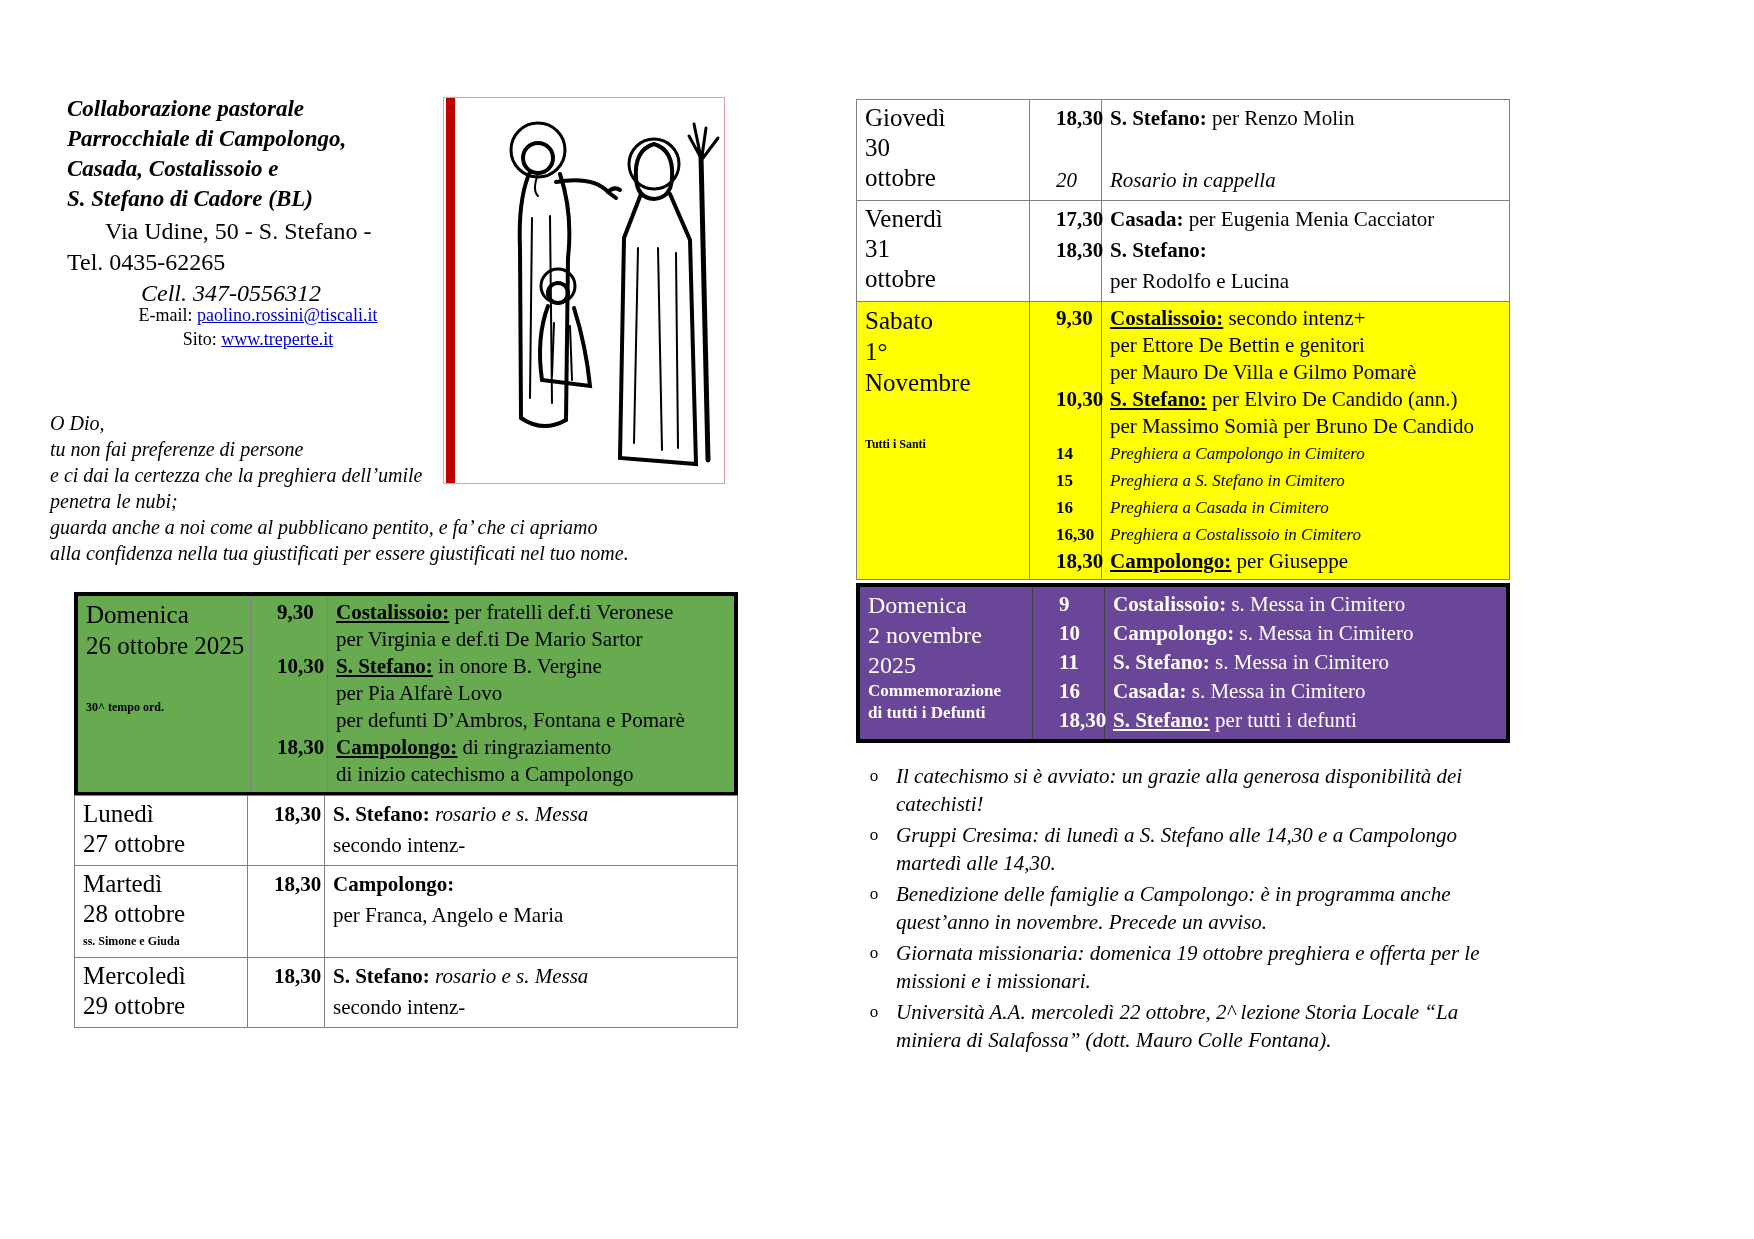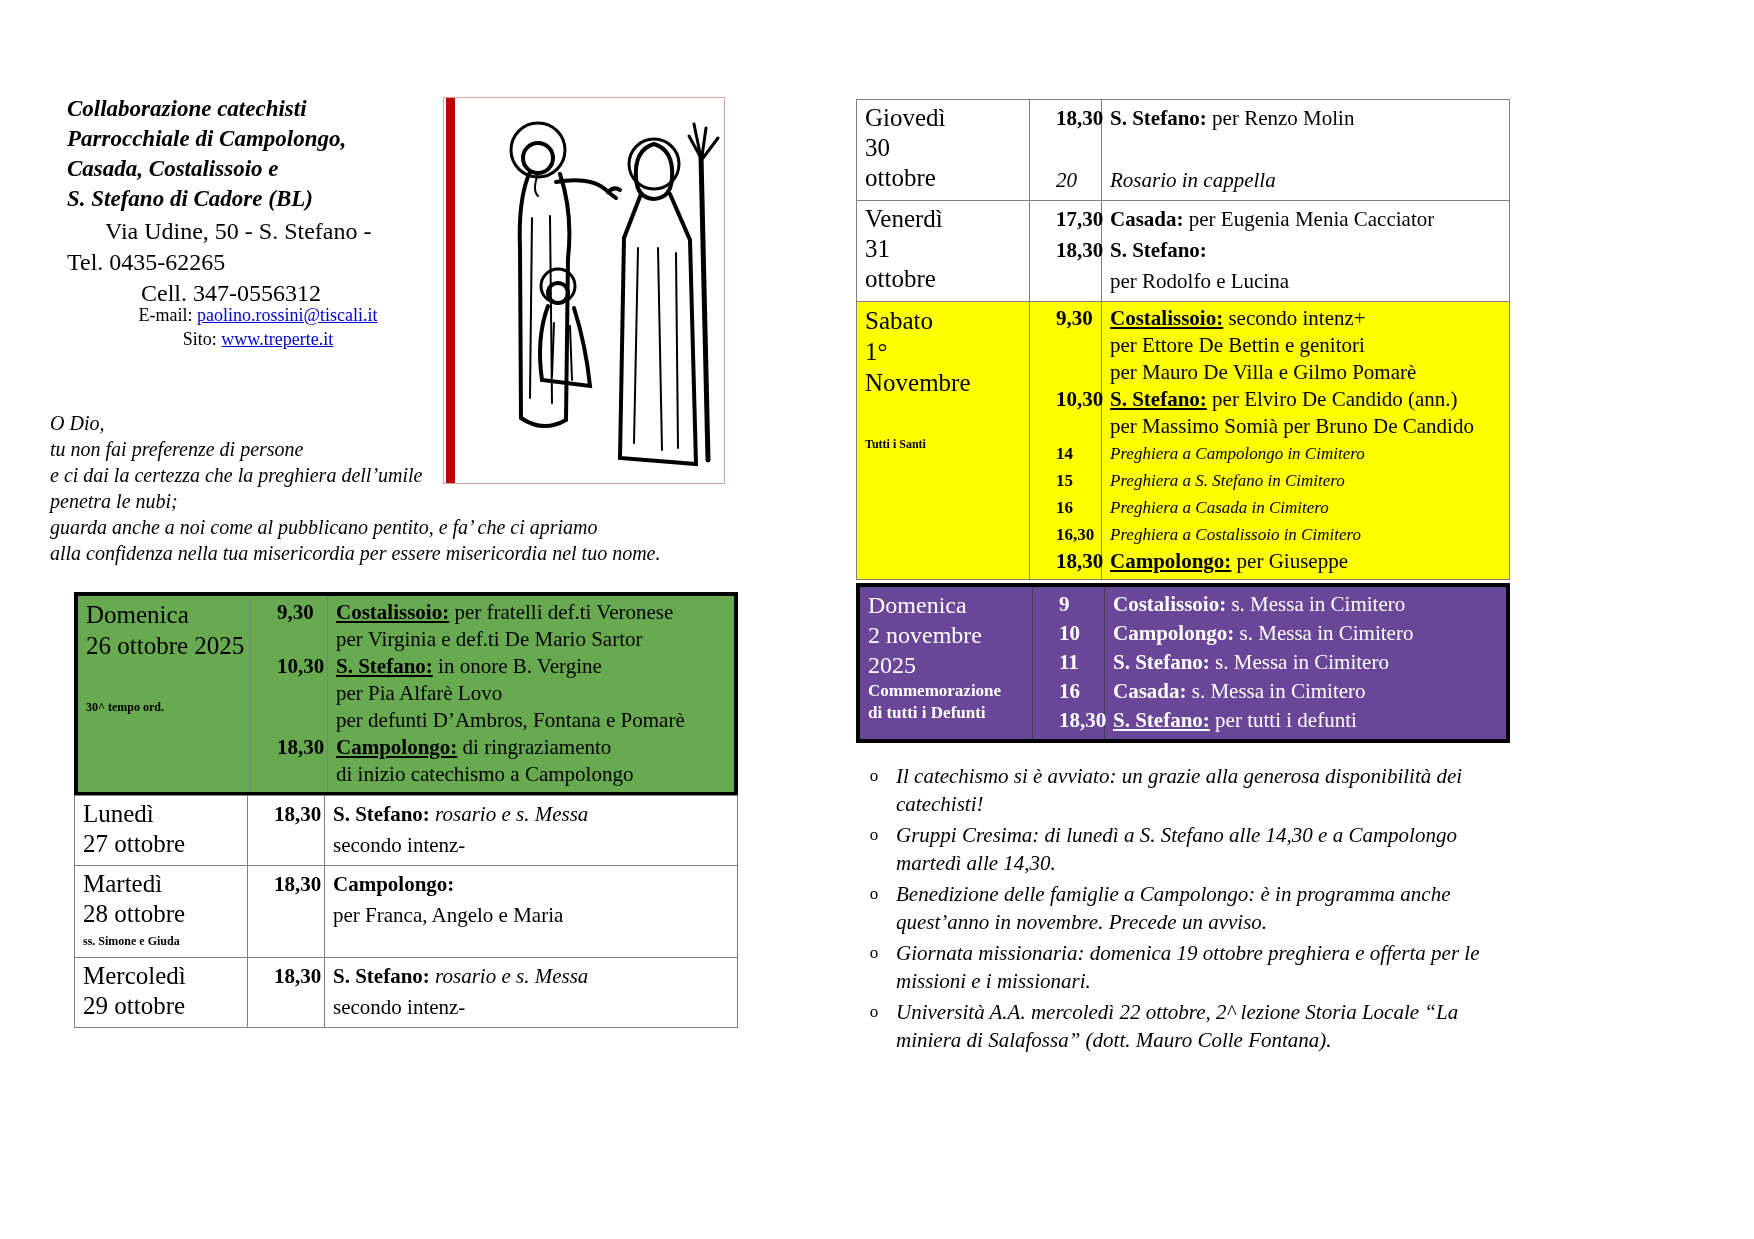--- a/index.html
+++ b/index.html
@@ -60,7 +60,7 @@
 <body style="--green: #67aa4f; --yellow: #ffff00; --purple: #6a4699; --redbar: #c00000; --link: #0000cc; --pink: #dda0a0;">
 
 <div class="org-header">
-  <div>Collaborazione catechisti</div>
+  <div>Collaborazione pastorale</div>
   <div>Parrocchiale di Campolongo,</div>
   <div>Casada, Costalissoio e</div>
   <div>S. Stefano di Cadore (BL)</div>

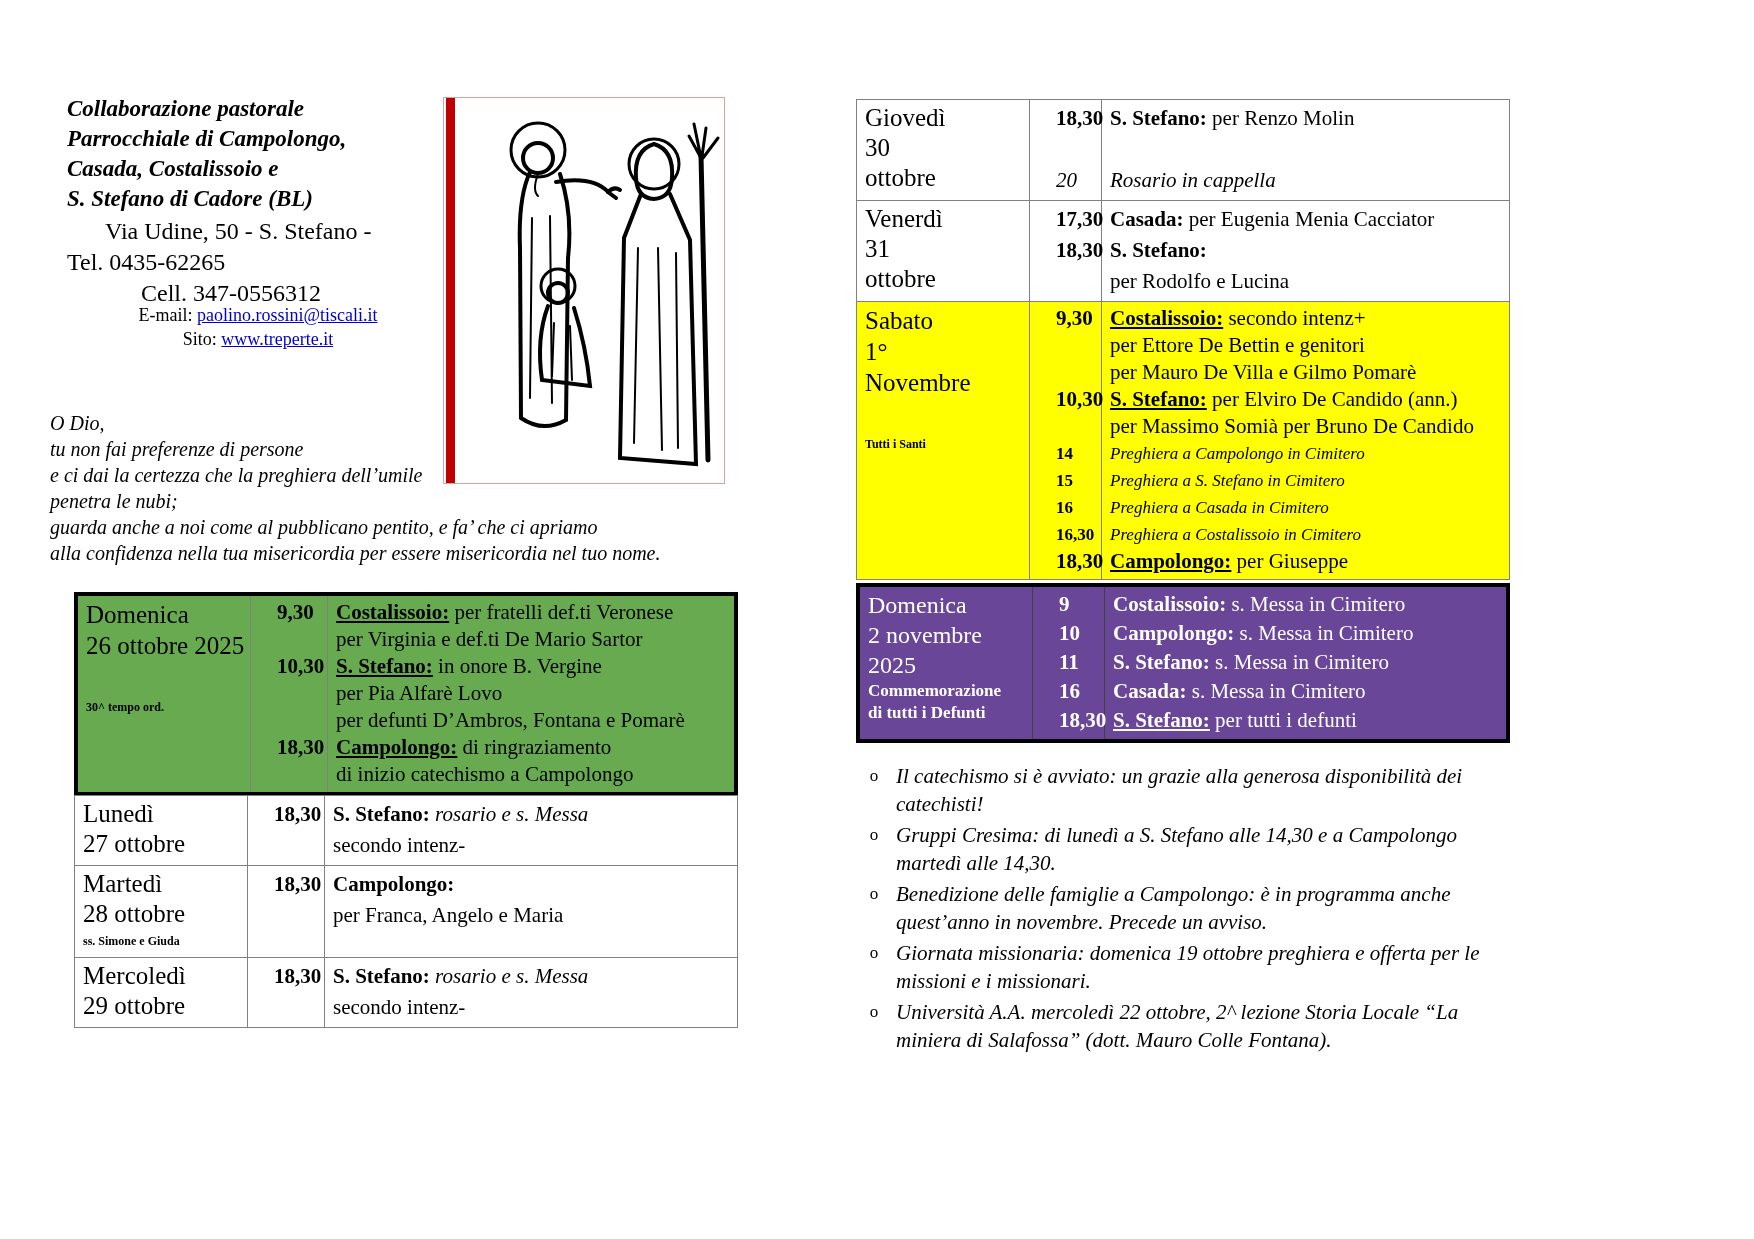--- a/index.html
+++ b/index.html
@@ -9,7 +9,7 @@
   .org-header{position:absolute;left:67px;top:94px;width:382px;font-weight:bold;font-style:italic;font-size:23px;line-height:30px;}
   .addr-block{position:absolute;left:67px;top:216px;width:390px;font-size:24px;line-height:31px;}
   .addr-ind1{padding-left:38px;}
-  .addr-ind2{padding-left:74px;}
+  .addr-ind2{padding-left:74px;font-style:italic;}
   .contact-block{position:absolute;left:67px;top:303px;width:382px;text-align:center;font-size:18px;line-height:24px;}
   a.link{color:var(--link,#0000cc);text-decoration:underline;cursor:pointer;}
 

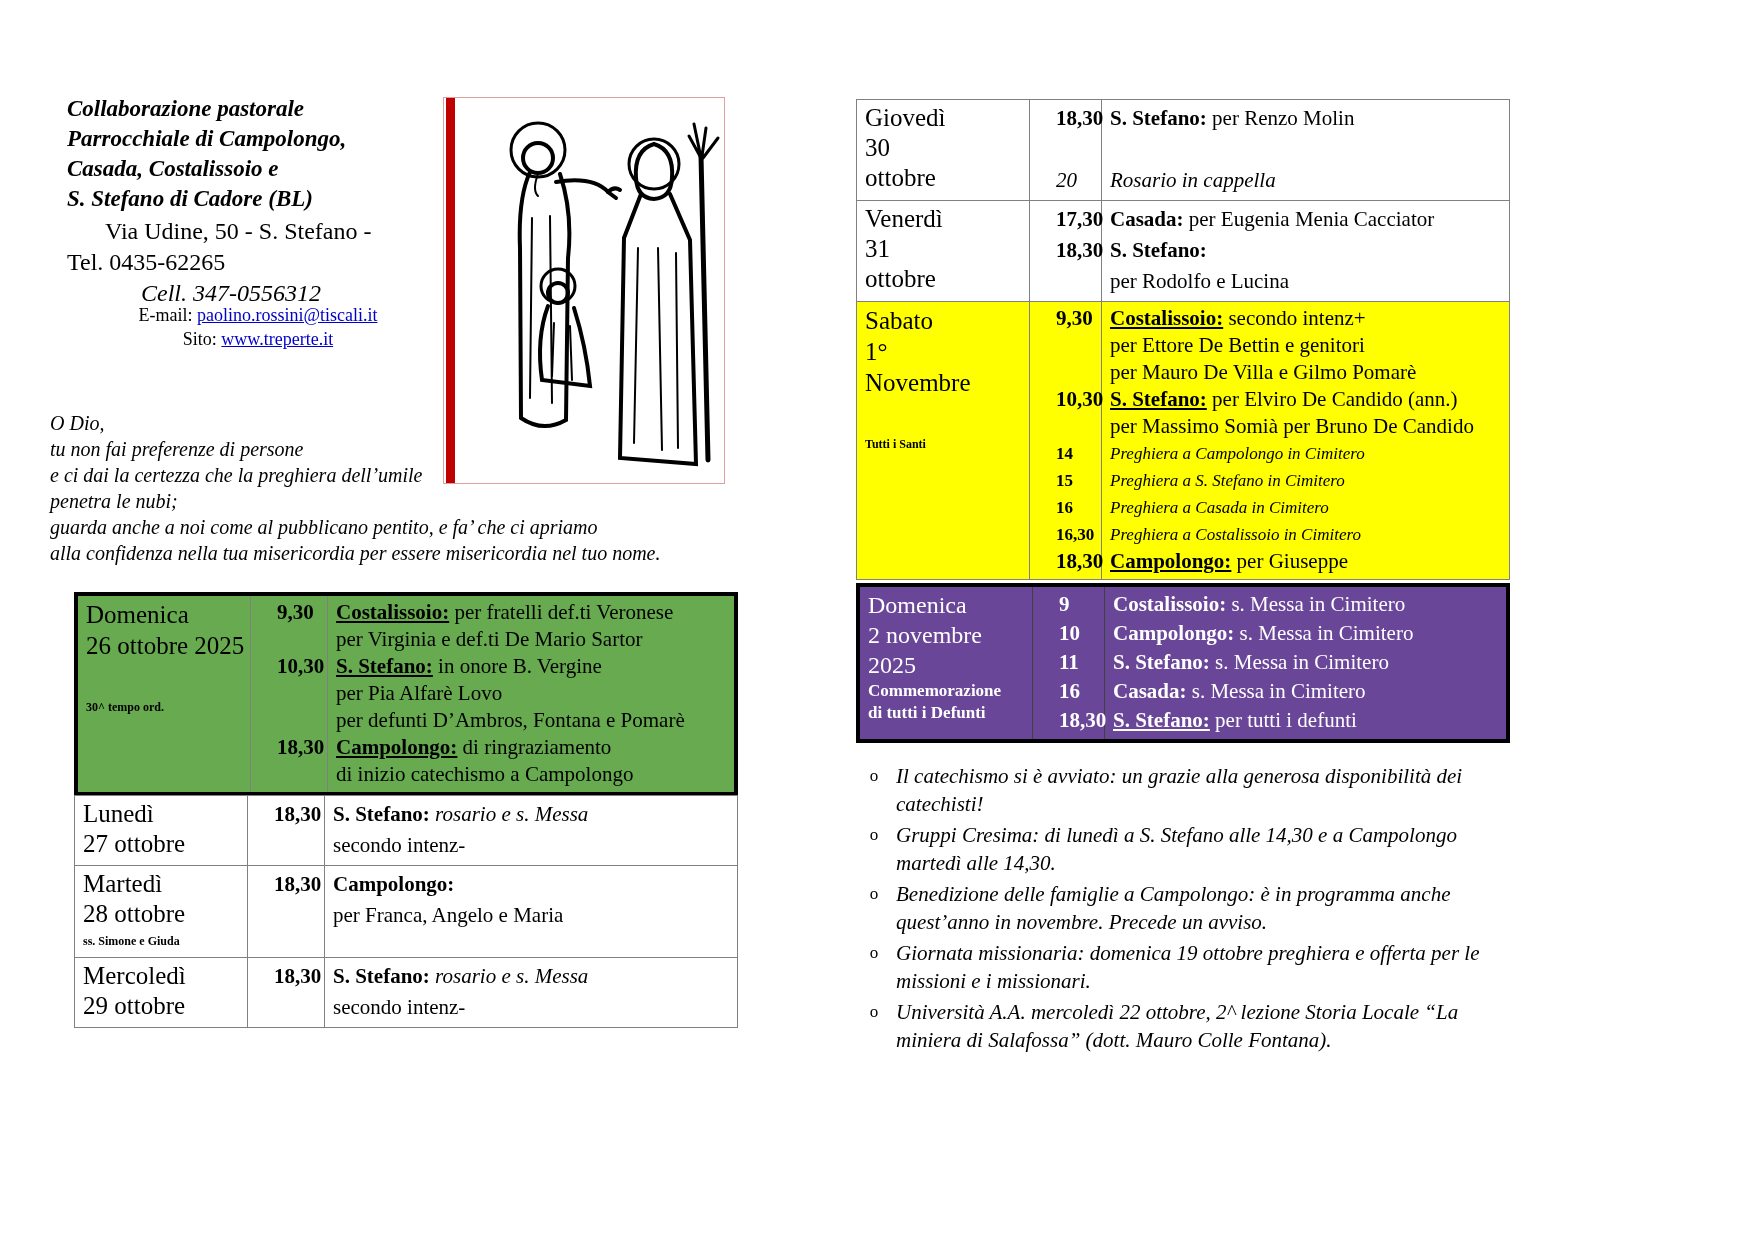--- a/index.html
+++ b/index.html
@@ -109,7 +109,7 @@
   <div>e ci dai la certezza che la preghiera dell’umile</div>
   <div>penetra le nubi;</div>
   <div>guarda anche a noi come al pubblicano pentito, e fa’ che ci apriamo</div>
-  <div>alla confidenza nella tua misericordia per essere misericordia nel tuo nome.</div>
+  <div>alla confidenza nella tua giustificati per essere giustificati nel tuo nome.</div>
 </div>
 
 <div id="left-table" class="sched">

